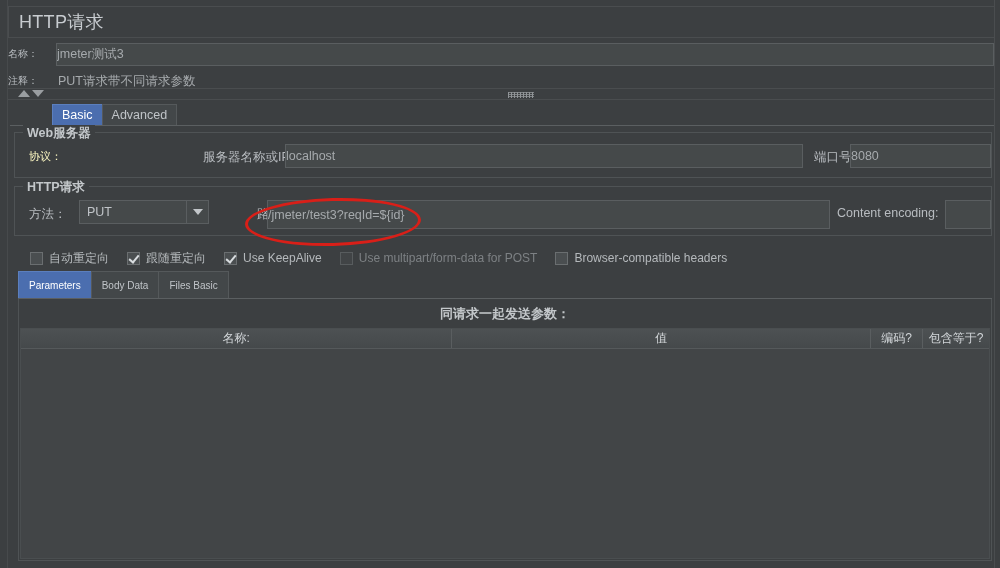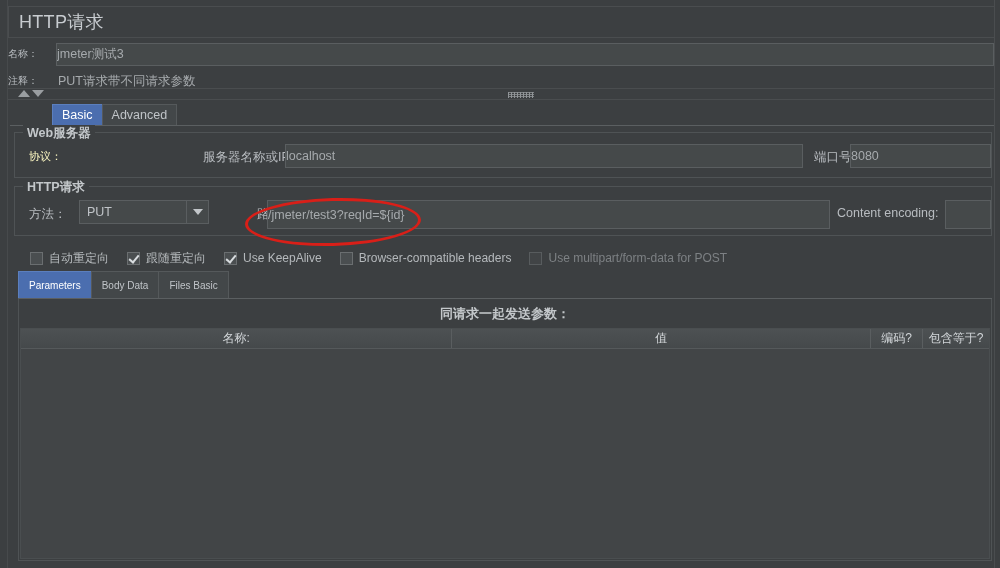--- a/index.html
+++ b/index.html
@@ -307,13 +307,13 @@
       <span class="box"></span>
       <span class="lbl">Use KeepAlive</span>
     </label>
+    <label class="cbx disabled">
+      <span class="box"></span>
+      <span class="lbl">Use multipart/form-data for POST</span>
+    </label>
     <label class="cbx">
       <span class="box"></span>
       <span class="lbl">Browser-compatible headers</span>
-    </label>
-    <label class="cbx disabled">
-      <span class="box"></span>
-      <span class="lbl">Use multipart/form-data for POST</span>
     </label>
   </div>
 

